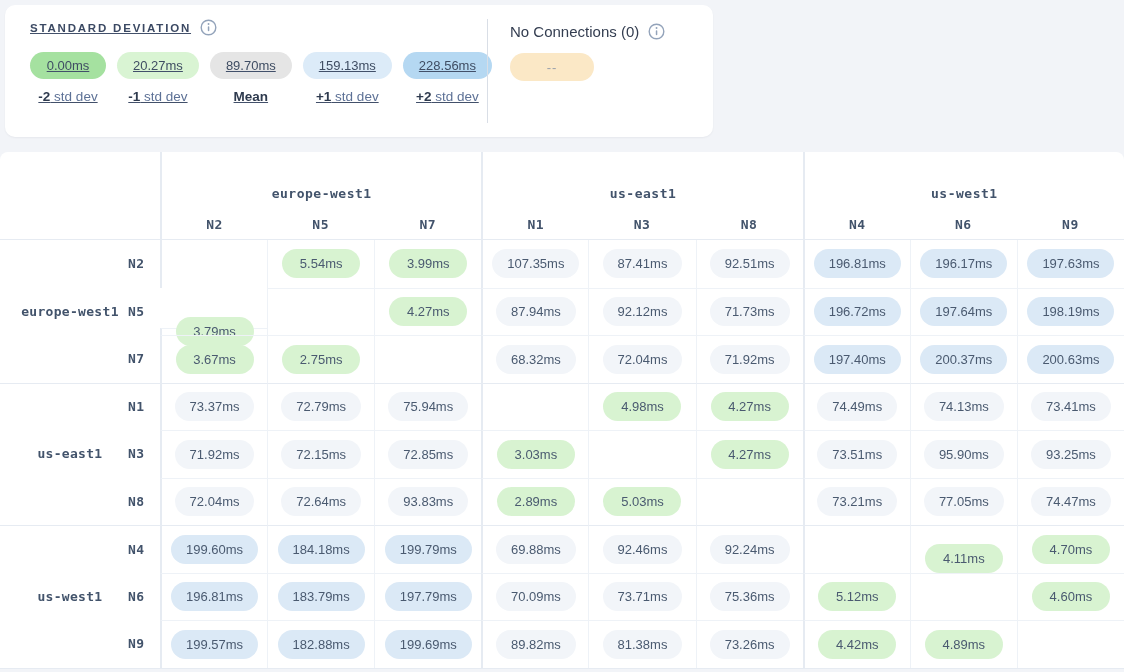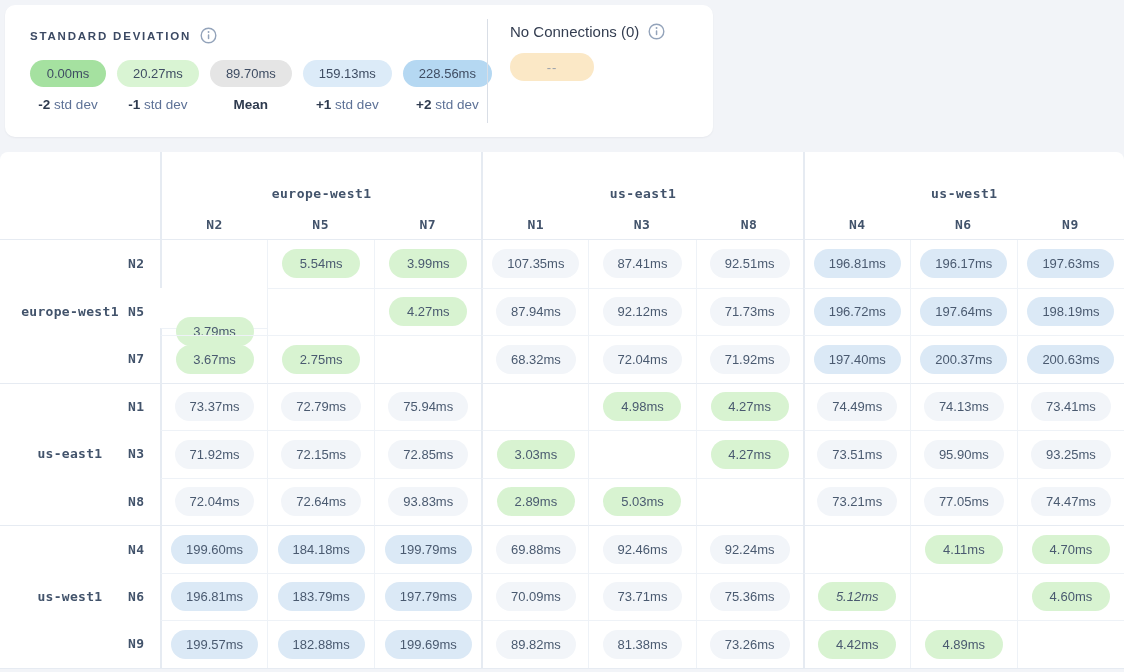--- a/index.html
+++ b/index.html
@@ -16,7 +16,7 @@
     background:#ffffff; border-radius:10px;
     box-shadow:0 1px 2px rgba(16,24,40,.05);
   }
-  .sd-section { position:absolute; left:25px; top:22px; }
+  .sd-section { position:absolute; left:25px; top:14px;text-decoration:underline; }
   .sd-title-row { display:flex; align-items:center; gap:9px; }
   .sd-title {
     font-size:11.5px; font-weight:bold; letter-spacing:1.8px;

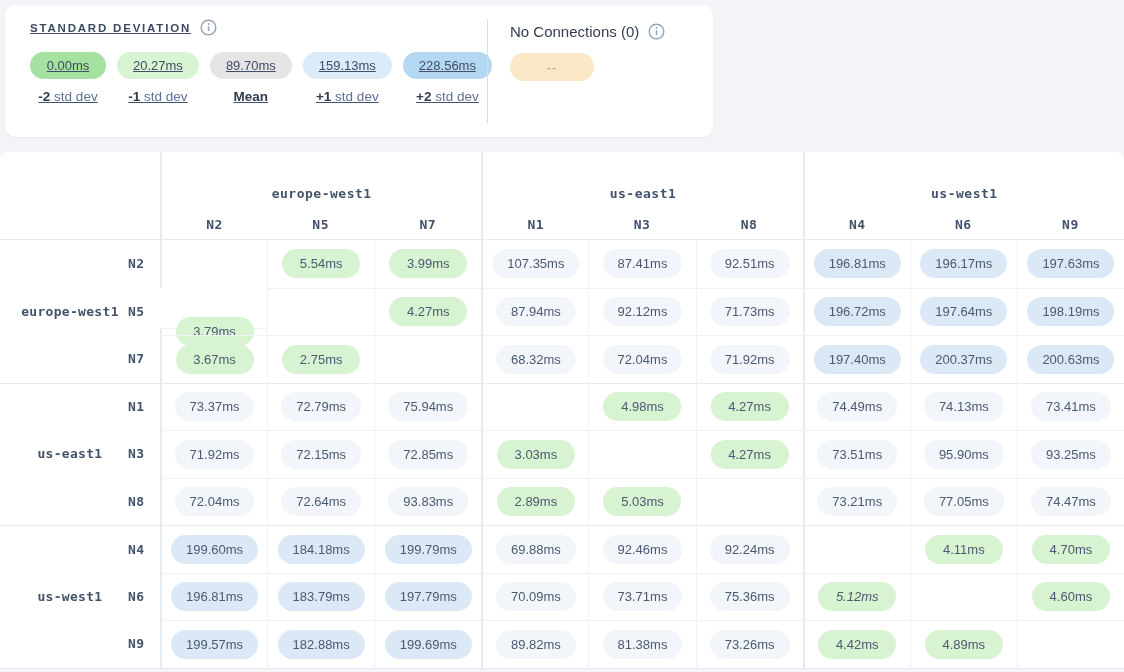--- a/index.html
+++ b/index.html
@@ -355,7 +355,7 @@
         <span class="cell-pill p-mid">92.24ms</span>
       </div>
       <div class="data-cell gb block-line" style="grid-area: 9 / 8;"></div>
-      <div class="data-cell cb block-line" style="grid-area: 9 / 9;">
+      <div class="data-cell cb block-line" style="grid-area: 9 / 9; align-items: flex-end;">
         <span class="cell-pill p-low">4.11ms</span>
       </div>
       <div class="data-cell cb block-line" style="grid-area: 9 / 10;">

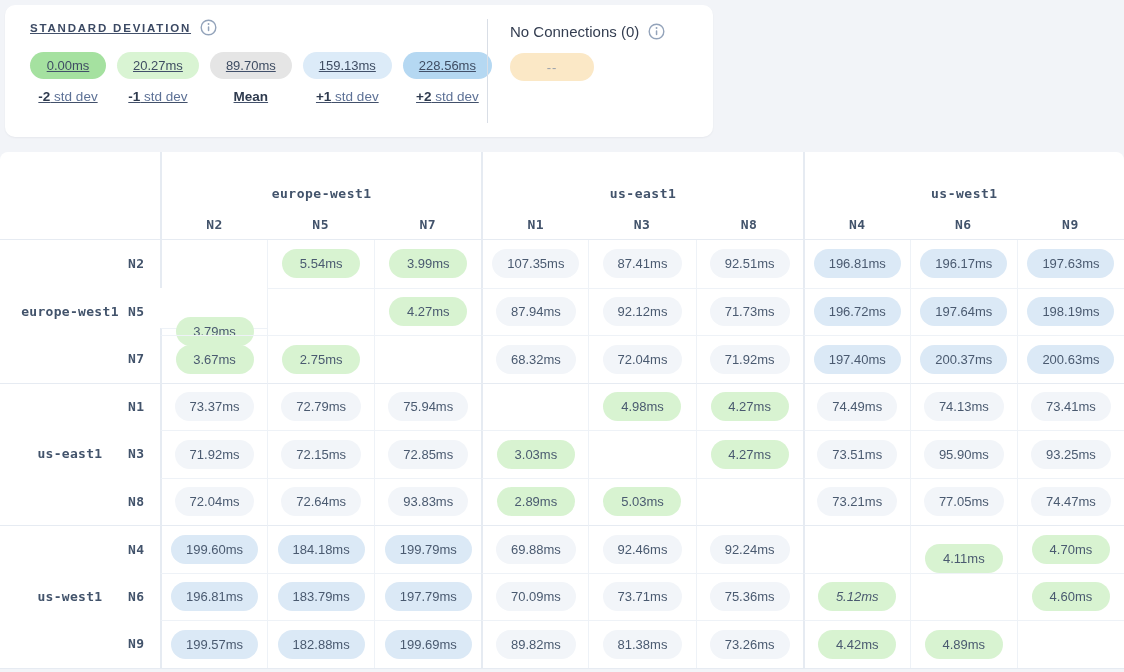--- a/index.html
+++ b/index.html
@@ -383,7 +383,7 @@
       <div class="data-cell cb row-line" style="grid-area: 10 / 7;">
         <span class="cell-pill p-mid">75.36ms</span>
       </div>
-      <div class="data-cell gb row-line" style="grid-area: 10 / 8; font-style: italic;">
+      <div class="data-cell gb row-line" style="grid-area: 10 / 8;">
         <span class="cell-pill p-low">5.12ms</span>
       </div>
       <div class="data-cell cb row-line" style="grid-area: 10 / 9;"></div>

